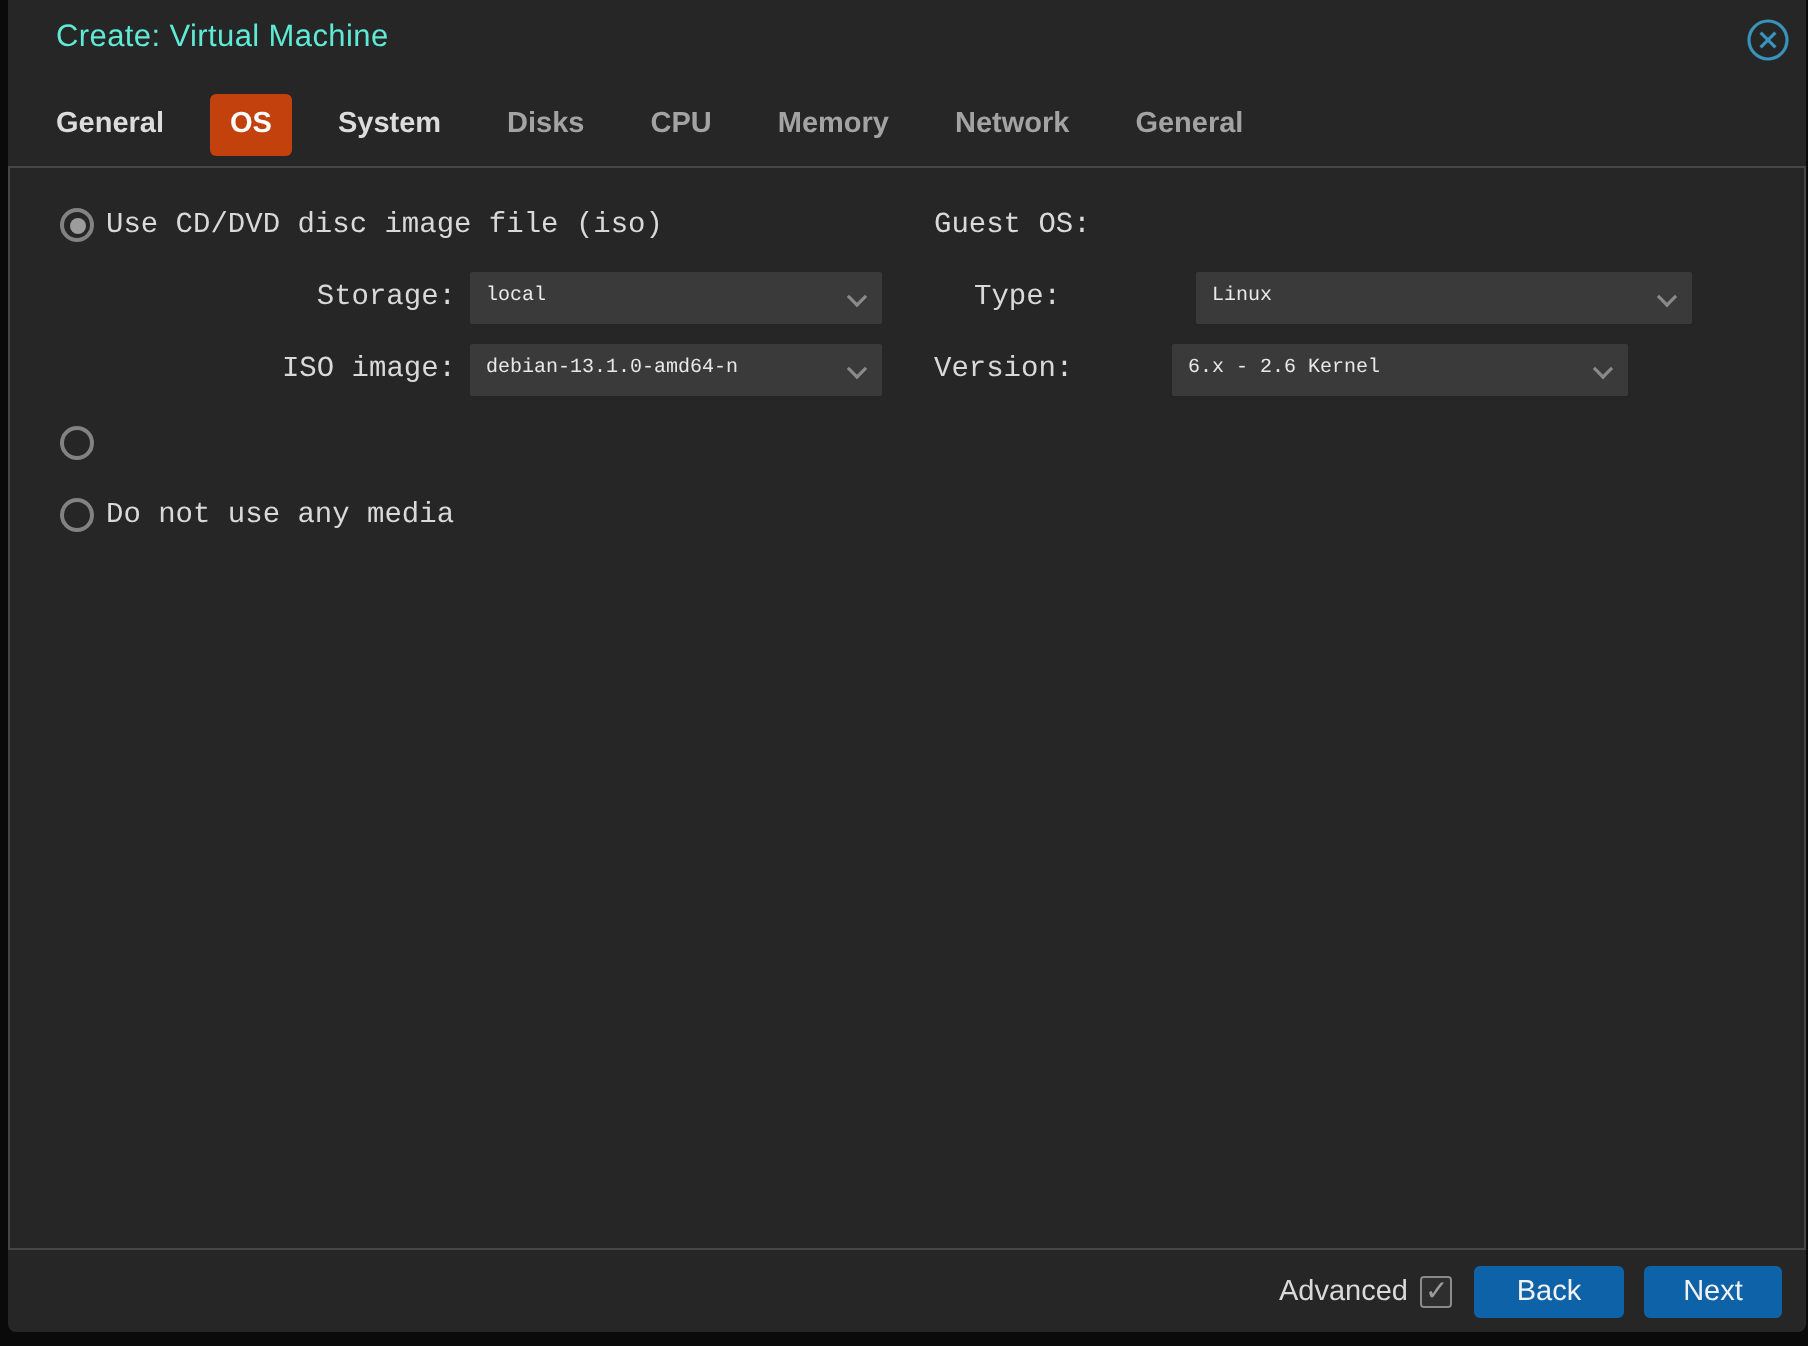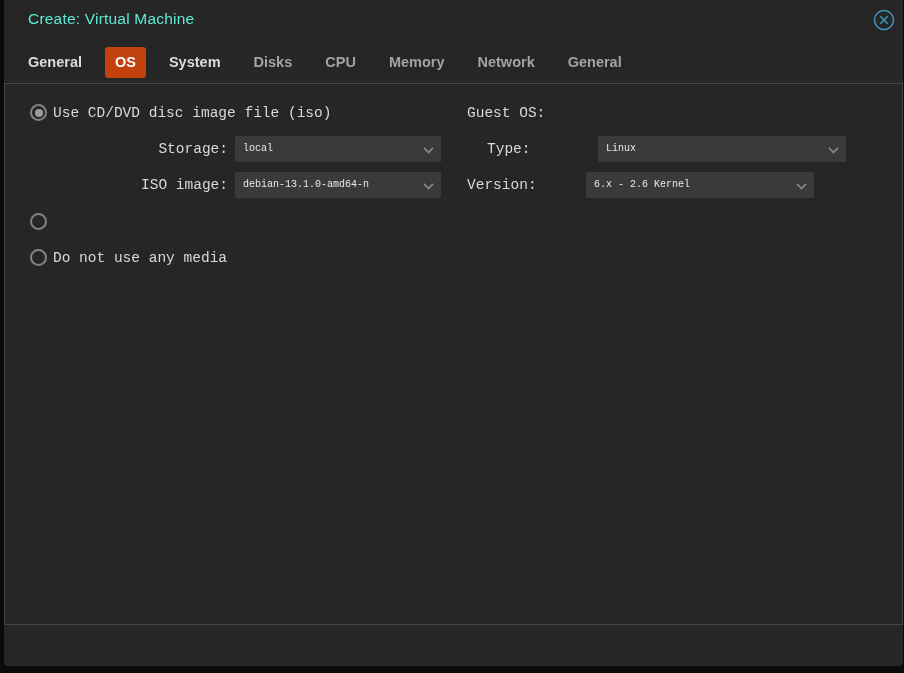--- a/index.html
+++ b/index.html
@@ -121,6 +121,12 @@
 
   </div>
 
+  <div class="ftr">
+    <span class="adv-lbl">Advanced</span>
+    <span class="checkbox checked"></span>
+    <button class="btn back">Back</button>
+    <button class="btn next">Next</button>
+  </div>
 
 </div>
 

